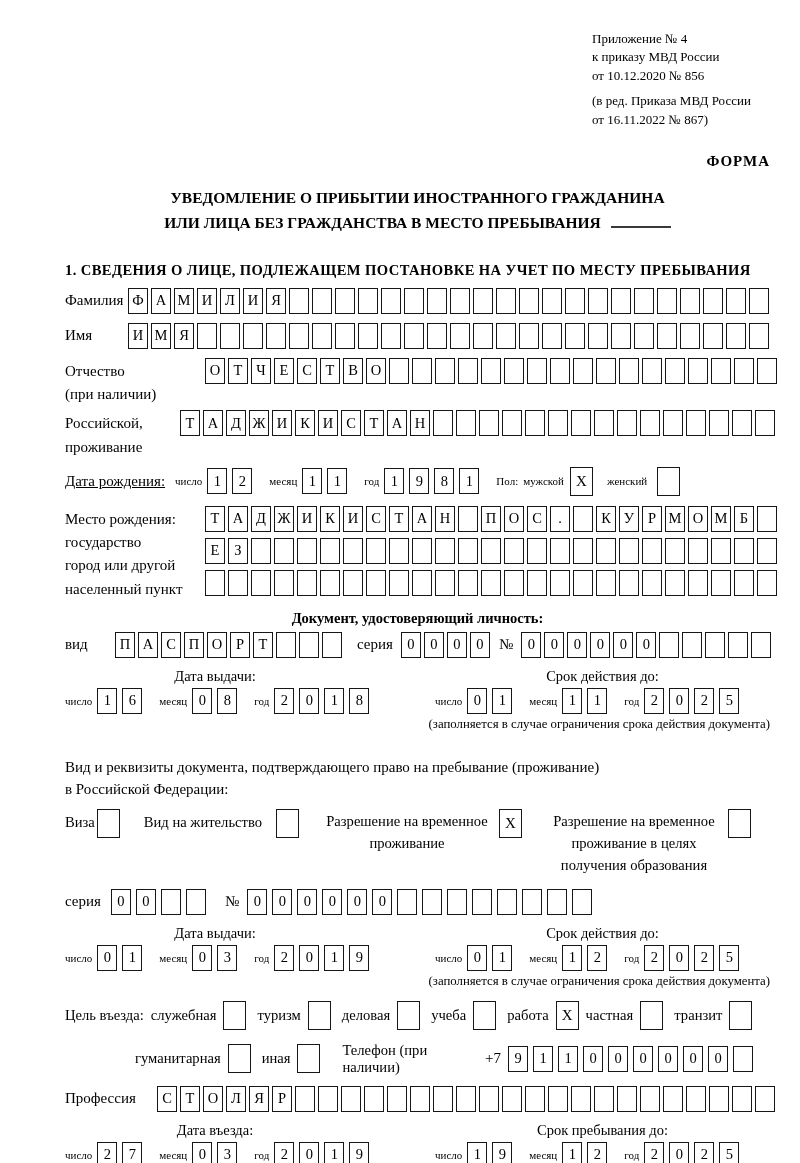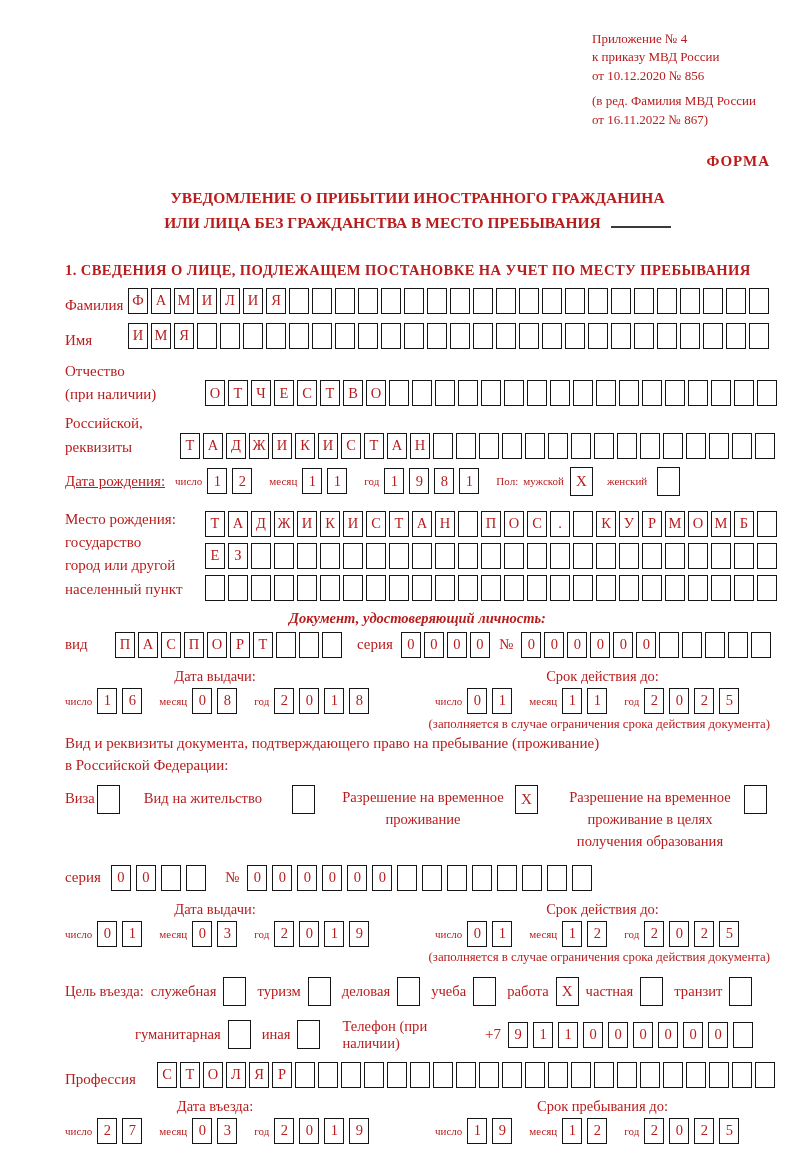--- a/index.html
+++ b/index.html
@@ -6,7 +6,7 @@
   .page{
     width:800px;height:1163px;box-sizing:border-box;
     padding:30px 30px 10px 65px;
-    background:#fff;color:#b91c1c;
+    background:#fff;color:#000000;
     font-family:"Liberation Serif","DejaVu Serif",serif;
     position:relative;overflow:hidden;
   }

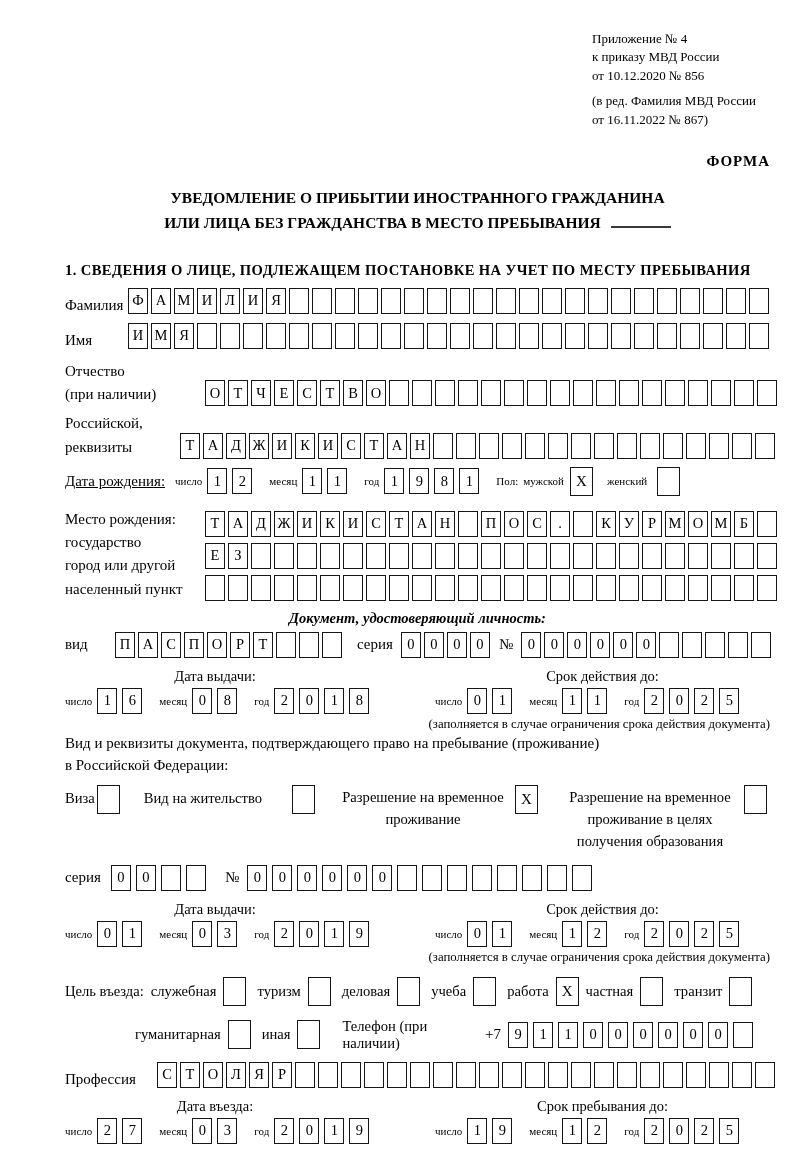--- a/index.html
+++ b/index.html
@@ -71,7 +71,7 @@
     <div>Приложение № 4</div>
     <div>к приказу МВД России</div>
     <div>от 10.12.2020 № 856</div>
-    <div class="gap">(в ред. Фамилия МВД России</div>
+    <div class="gap">(в ред. Приказа МВД России</div>
     <div>от 16.11.2022 № 867)</div>
   </div>
 

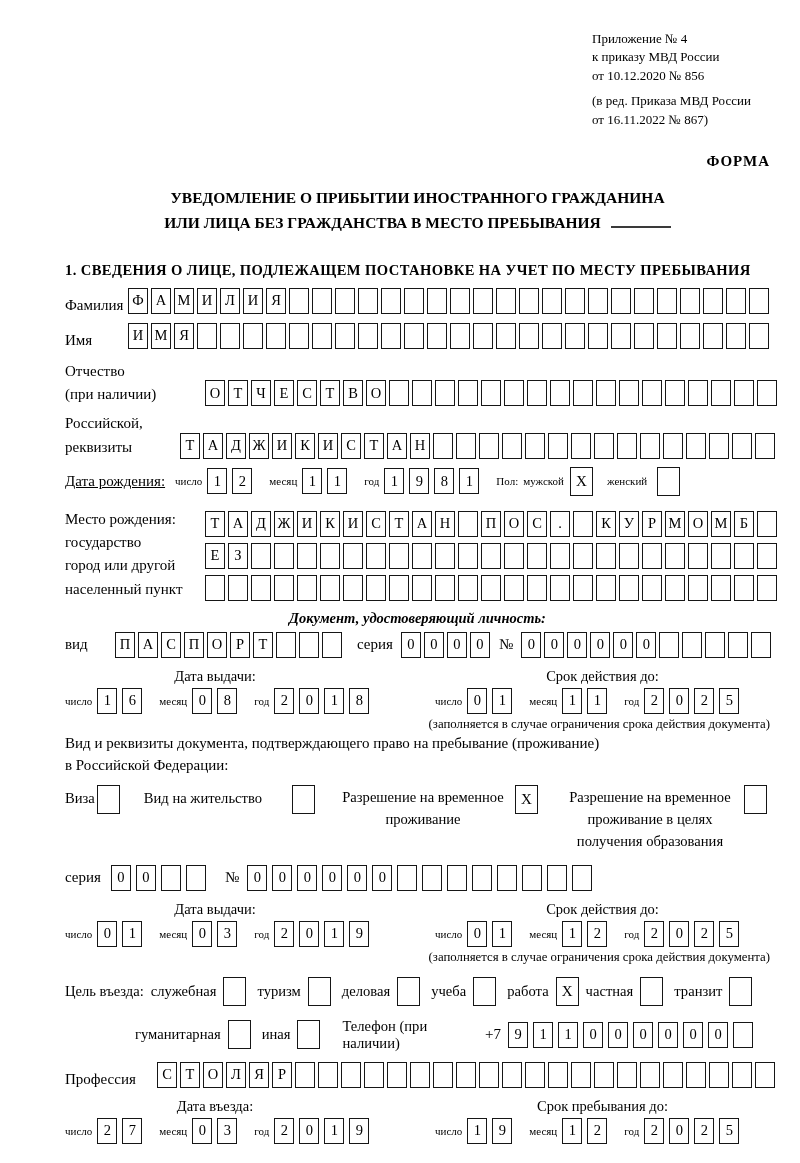--- a/index.html
+++ b/index.html
@@ -16,7 +16,7 @@
   .title{text-align:center;font-weight:bold;font-size:15.5px;margin-top:16px;line-height:1.6;}
   .underline{display:inline-block;width:60px;border-bottom:2.5px solid #3a3a3a;height:0.85em;margin-left:10px;}
   .sec-heading{font-weight:bold;font-size:14.6px;margin-top:26px;letter-spacing:0.4px;}
-  .row{display:flex;align-items:flex-end;margin-top:9px;}
+  .row{display:flex;align-items:flex-start;margin-top:9px;}
   .lbl{font-size:15px;flex:0 0 auto;padding-top:4px;}
   .lblcol{display:flex;flex-direction:column;font-size:15px;line-height:1.55;flex:0 0 auto;padding-top:2px;}
   .w-fam{width:63px;}

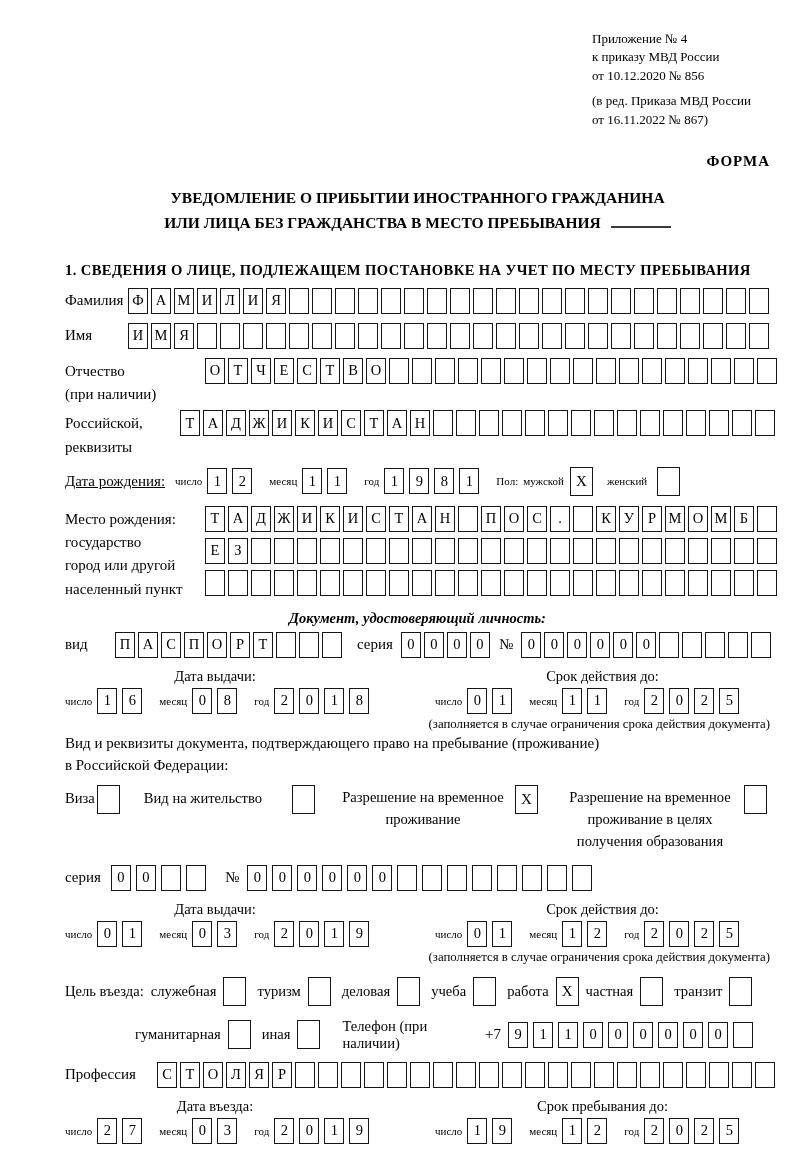--- a/index.html
+++ b/index.html
@@ -191,7 +191,7 @@
   <div class="row" style="margin-top:4px;">
     <span class="lblcol w-grazh">
       <span>Российской,</span>
-      <span>реквизиты</span>
+      <span>проживание</span>
     </span>
     <span class="cells">
         <span class="cell">Т</span>

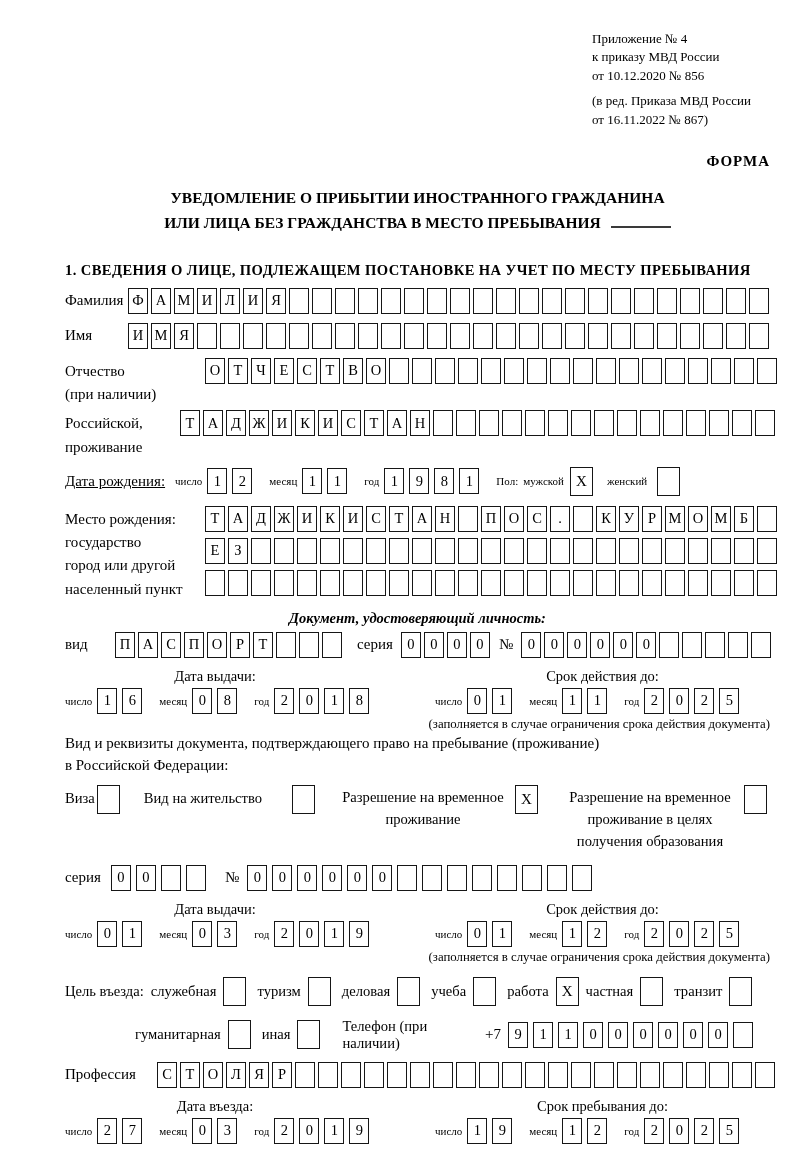--- a/index.html
+++ b/index.html
@@ -36,7 +36,7 @@
     font-size:15px;flex:0 0 auto;background:#fff;
   }
   .rows{display:flex;flex-direction:column;gap:6px;}
-  .center-bold{text-align:center;font-weight:bold;font-size:14.5px;margin-top:9px;font-style:italic;}
+  .center-bold{text-align:center;font-weight:bold;font-size:14.5px;margin-top:9px;}
   .inline-lbl{font-size:15px;margin:4px 8px 0 0;}
   .dates{display:flex;margin-top:10px;}
   .date-col{display:flex;flex-direction:column;}

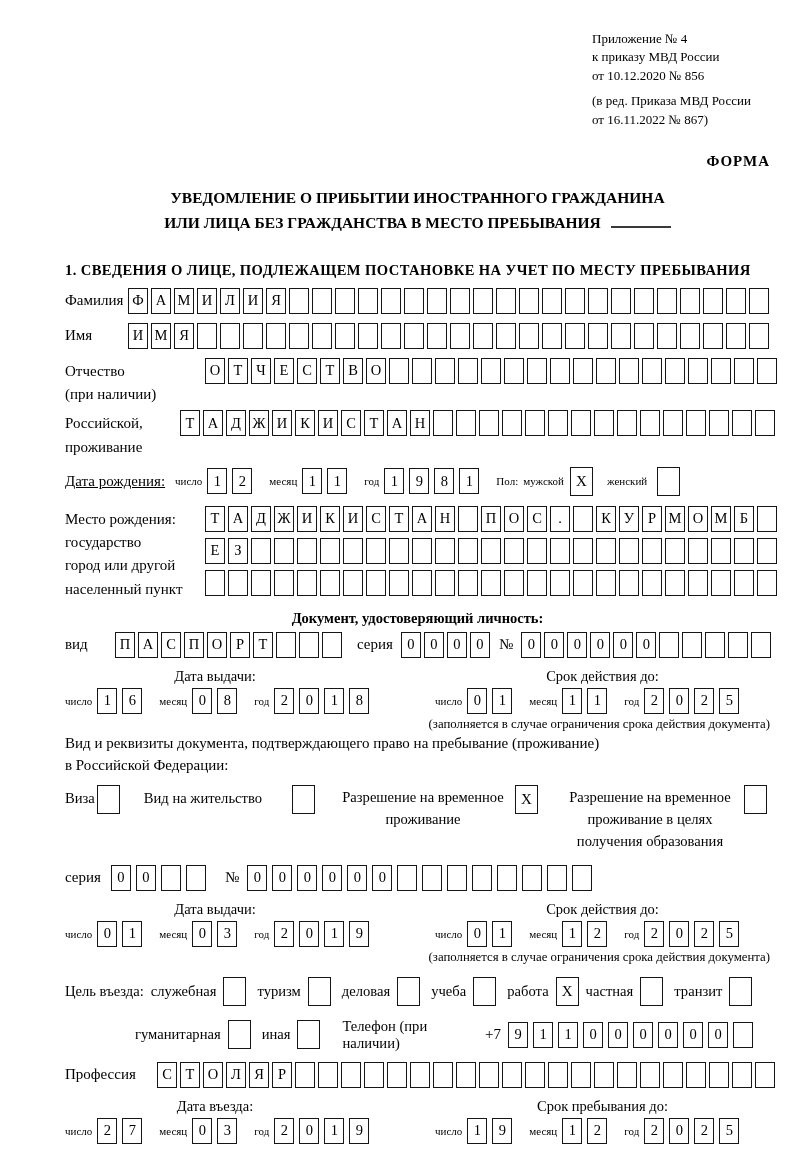--- a/index.html
+++ b/index.html
@@ -49,7 +49,7 @@
   .grp{margin-right:12px;}
   .grp .cell{margin-right:5px;}
   .note{font-size:12.8px;text-align:right;margin-top:3px;}
-  .intro{font-size:15px;margin-top:0;line-height:1.5;}
+  .intro{font-size:15px;margin-top:24px;line-height:1.5;}
   .permits{display:flex;align-items:flex-start;margin-top:8px;}
   .permit{display:flex;align-items:flex-start;margin-right:14px;}
   .plabel{font-size:14.6px;padding-top:5px;margin-right:8px;}

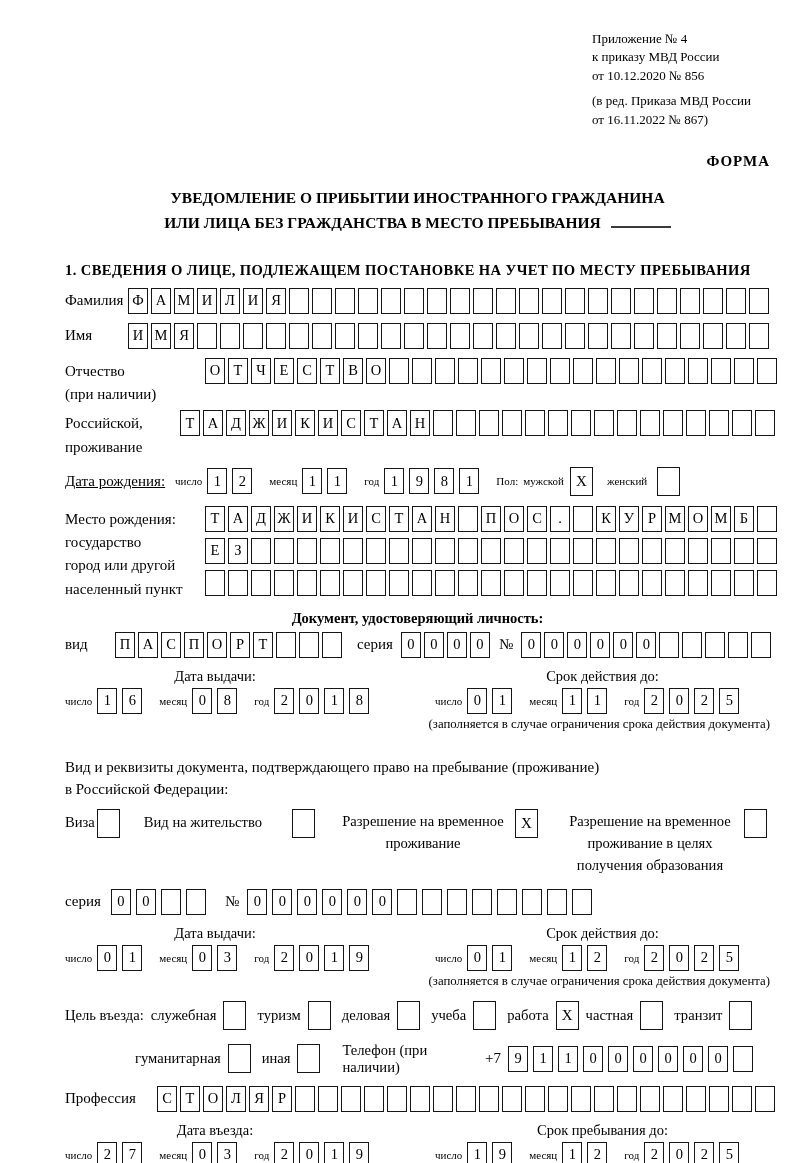--- a/index.html
+++ b/index.html
@@ -438,7 +438,7 @@
       <span class="plabel" style="margin-right:2px;">Виза</span>
       <span class="checkbox"></span>
     </span>
-    <span class="permit" style="margin-left:10px;gap:16px;">
+    <span class="permit" style="margin-left:10px;">
       <span class="plabel" style="margin-right:14px;">Вид на жительство</span>
       <span class="checkbox"></span>
     </span>

